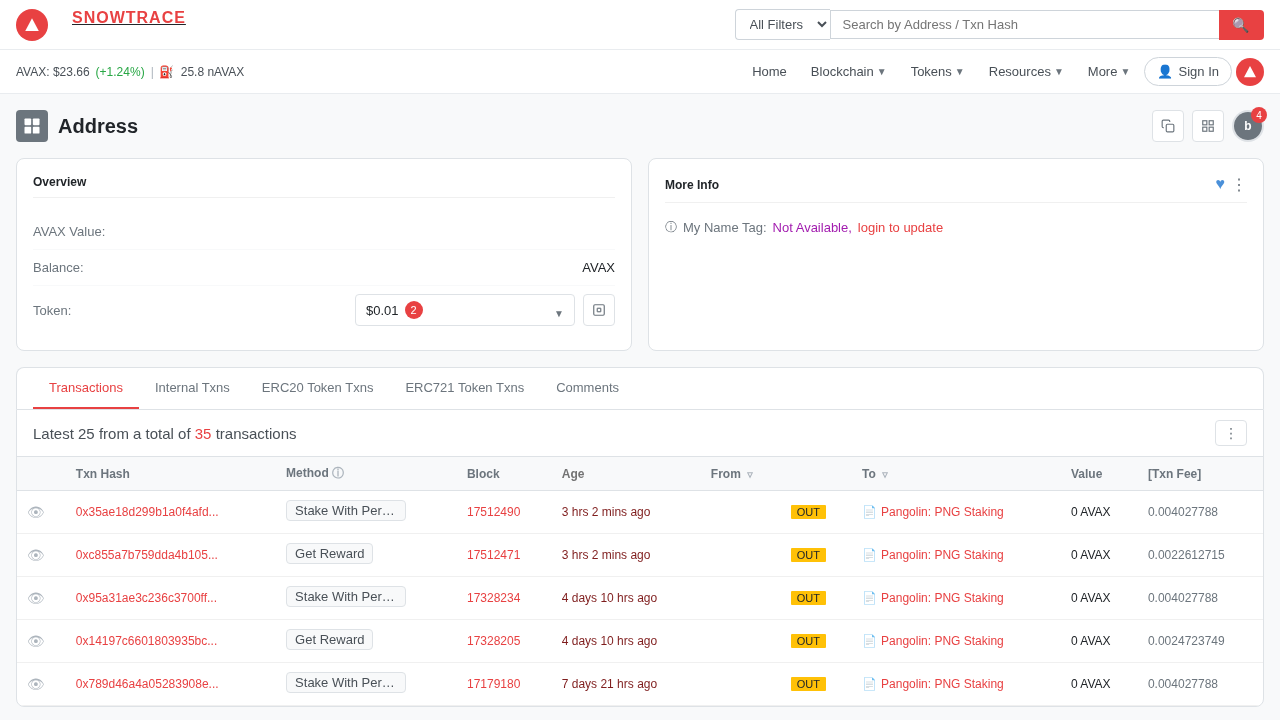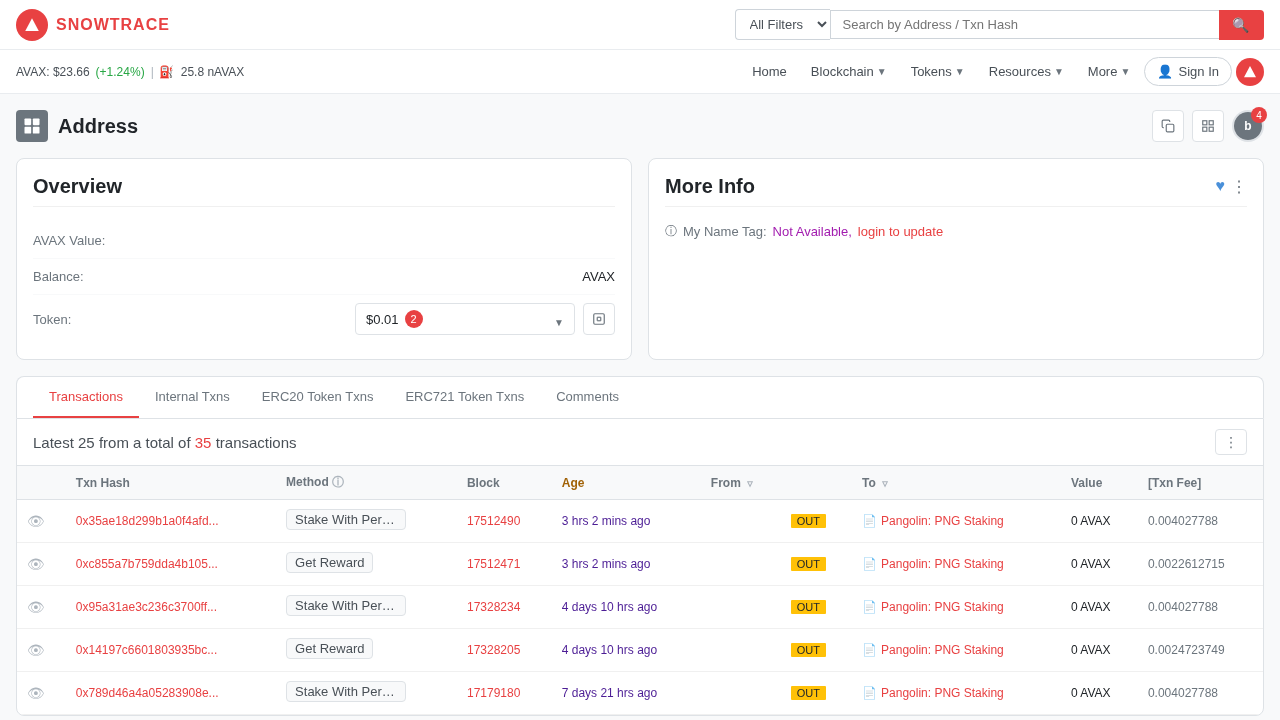--- a/index.html
+++ b/index.html
@@ -17,8 +17,9 @@
     }
     .logo-area {
       display: flex;
-      align-items: center;
-      gap: 8px;
+      align-items: flex-start;
+      gap: 24px;
+      text-decoration: underline;
     }
     .logo-icon {
       width: 32px; height: 32px;

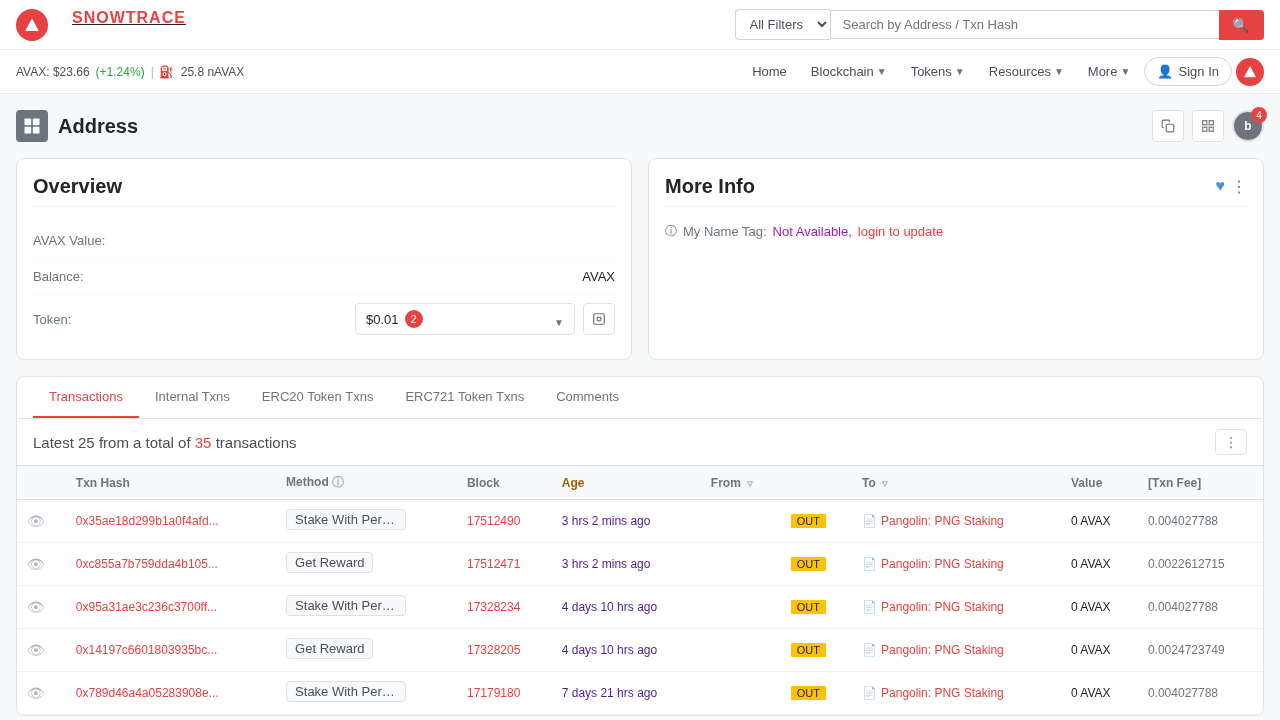--- a/index.html
+++ b/index.html
@@ -138,7 +138,7 @@
       border-radius: 8px; padding: 16px;
     }
     .card-title {
-      font-size: 20px; font-weight: 600; color: #212529;
+      font-size: 12px; font-weight: 600; color: #212529;
       margin-bottom: 16px; padding-bottom: 8px;
       border-bottom: 1px solid #f0f0f0;
     }

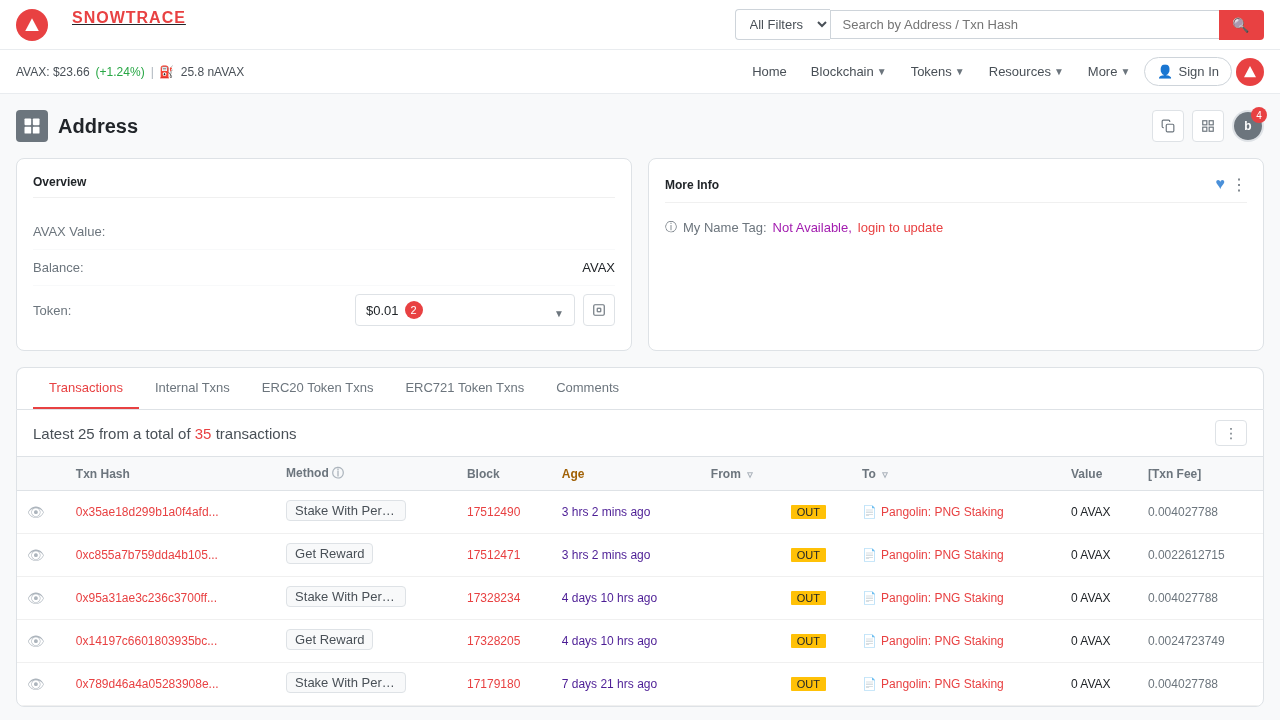--- a/index.html
+++ b/index.html
@@ -226,7 +226,7 @@
       text-align: left; font-weight: 600; color: #6c757d;
       border-bottom: 1px solid #dee2e6; white-space: nowrap;
     }
-    thead th.age-col { color: #a16207; }
+    thead th.age-col { color: #737373; }
     tbody tr { border-bottom: 1px solid #f0f0f0; }
     tbody td { padding: 9px 10px; vertical-align: middle; }
     .eye-icon { color: #adb5bd; cursor: pointer; font-size: 14px; }

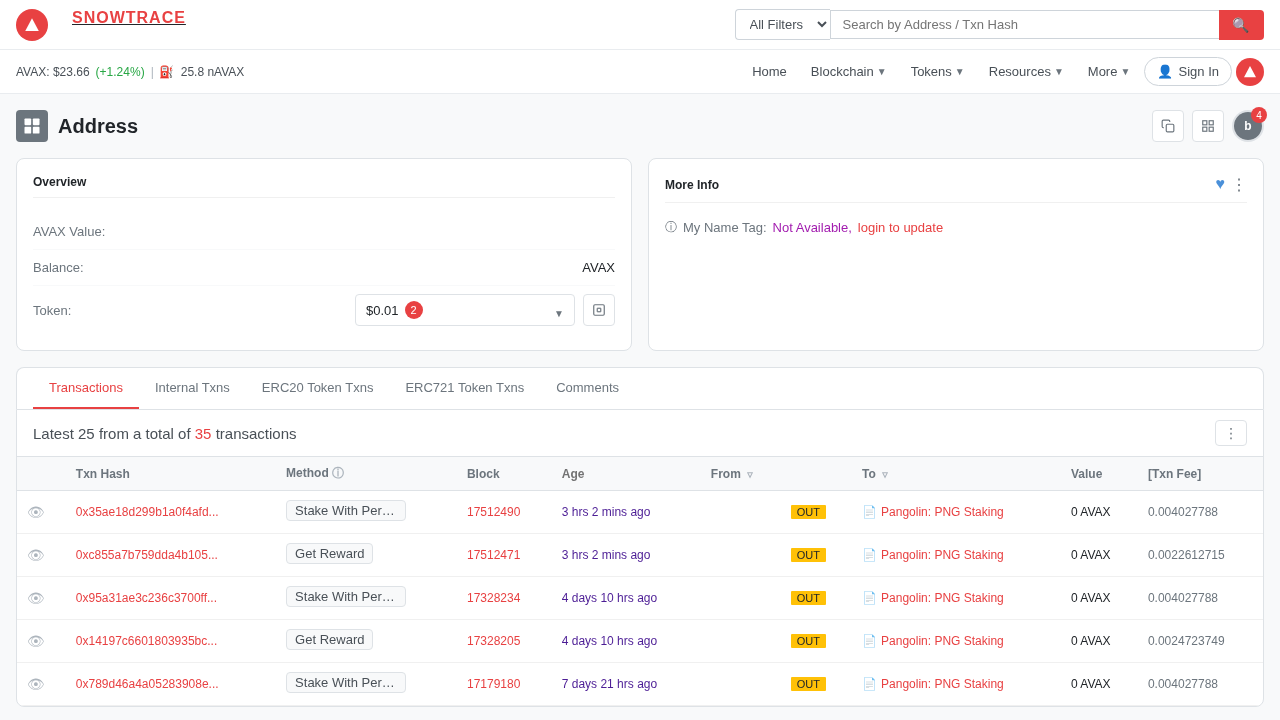--- a/index.html
+++ b/index.html
@@ -238,7 +238,7 @@
       white-space: nowrap; max-width: 120px; overflow: hidden; text-overflow: ellipsis;
     }
     .block-link { color: #e84142; text-decoration: none; }
-    .age-text { color: #4c1d95; white-space: nowrap; }
+    .age-text { color: #7f1d1d; white-space: nowrap; }
     .out-badge {
       background: #ffc107; color: #212529;
       border-radius: 1px; padding: 1px 6px;

